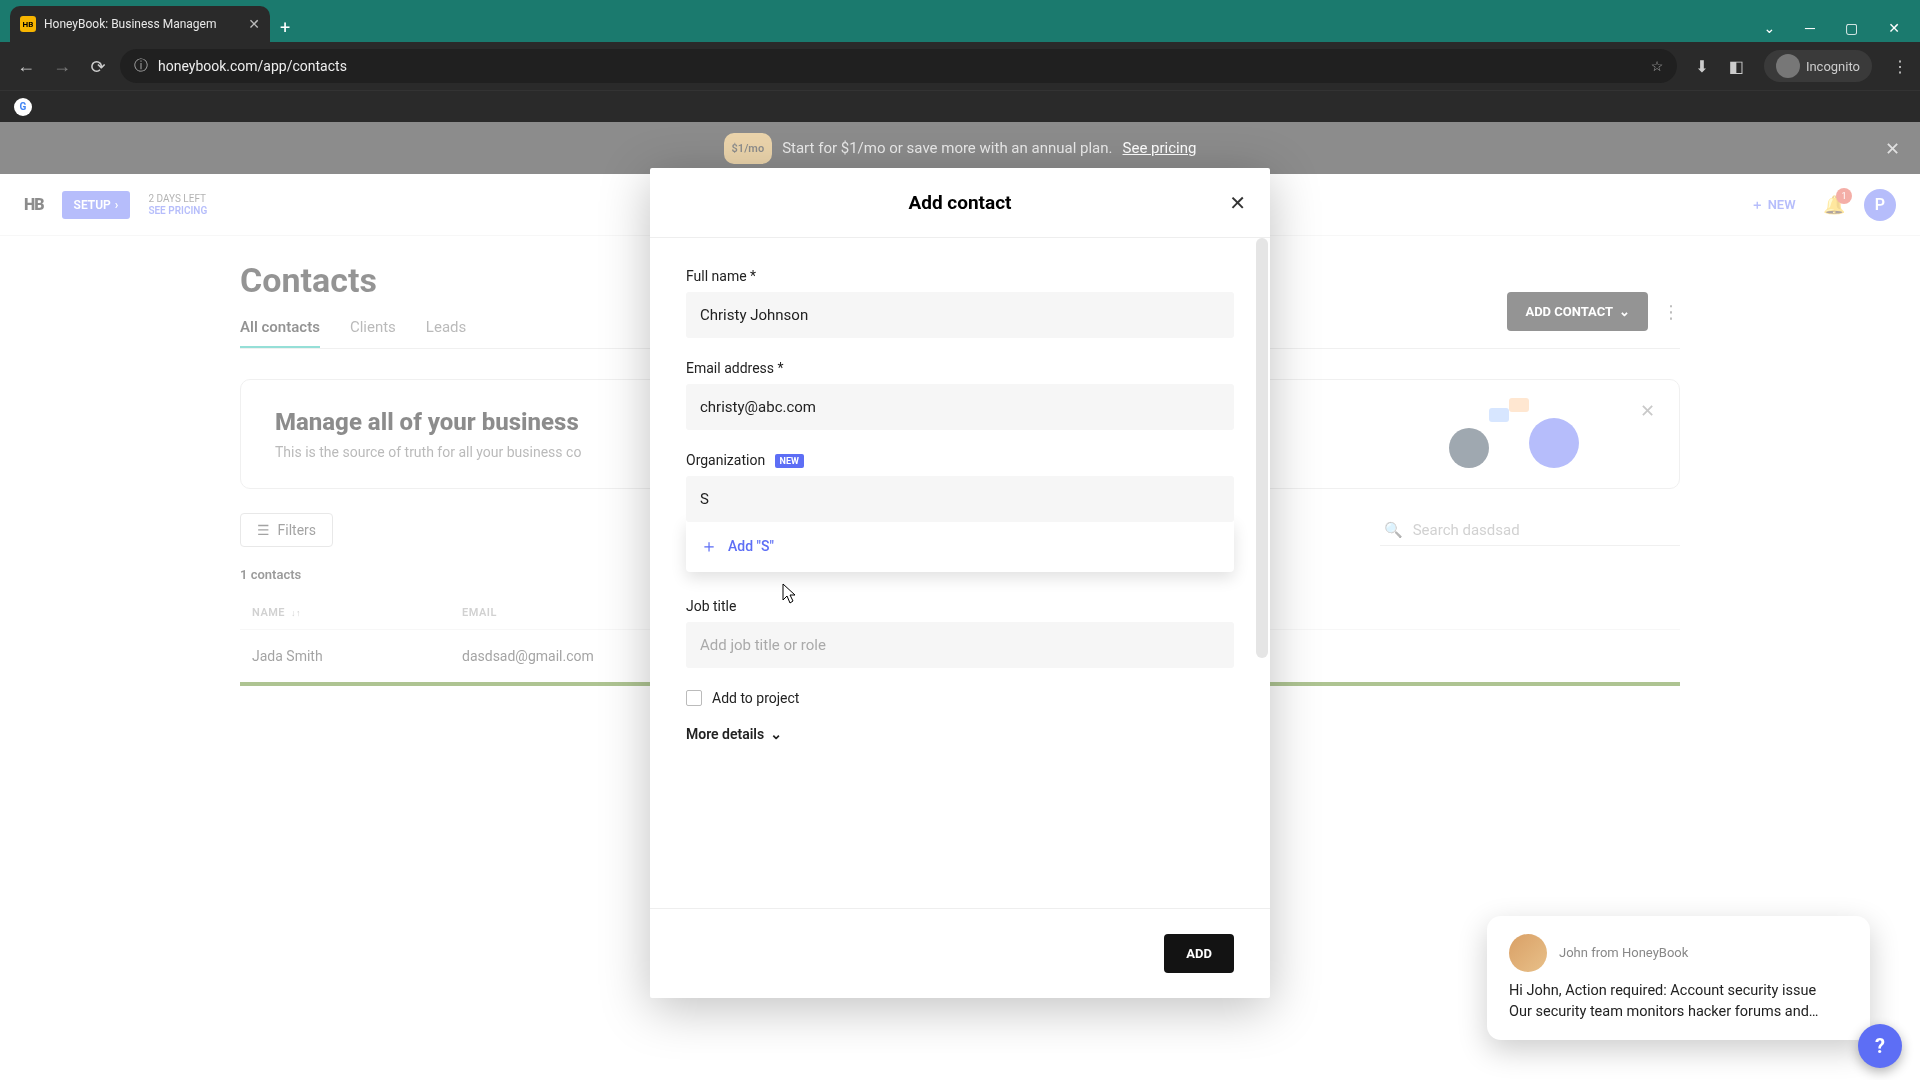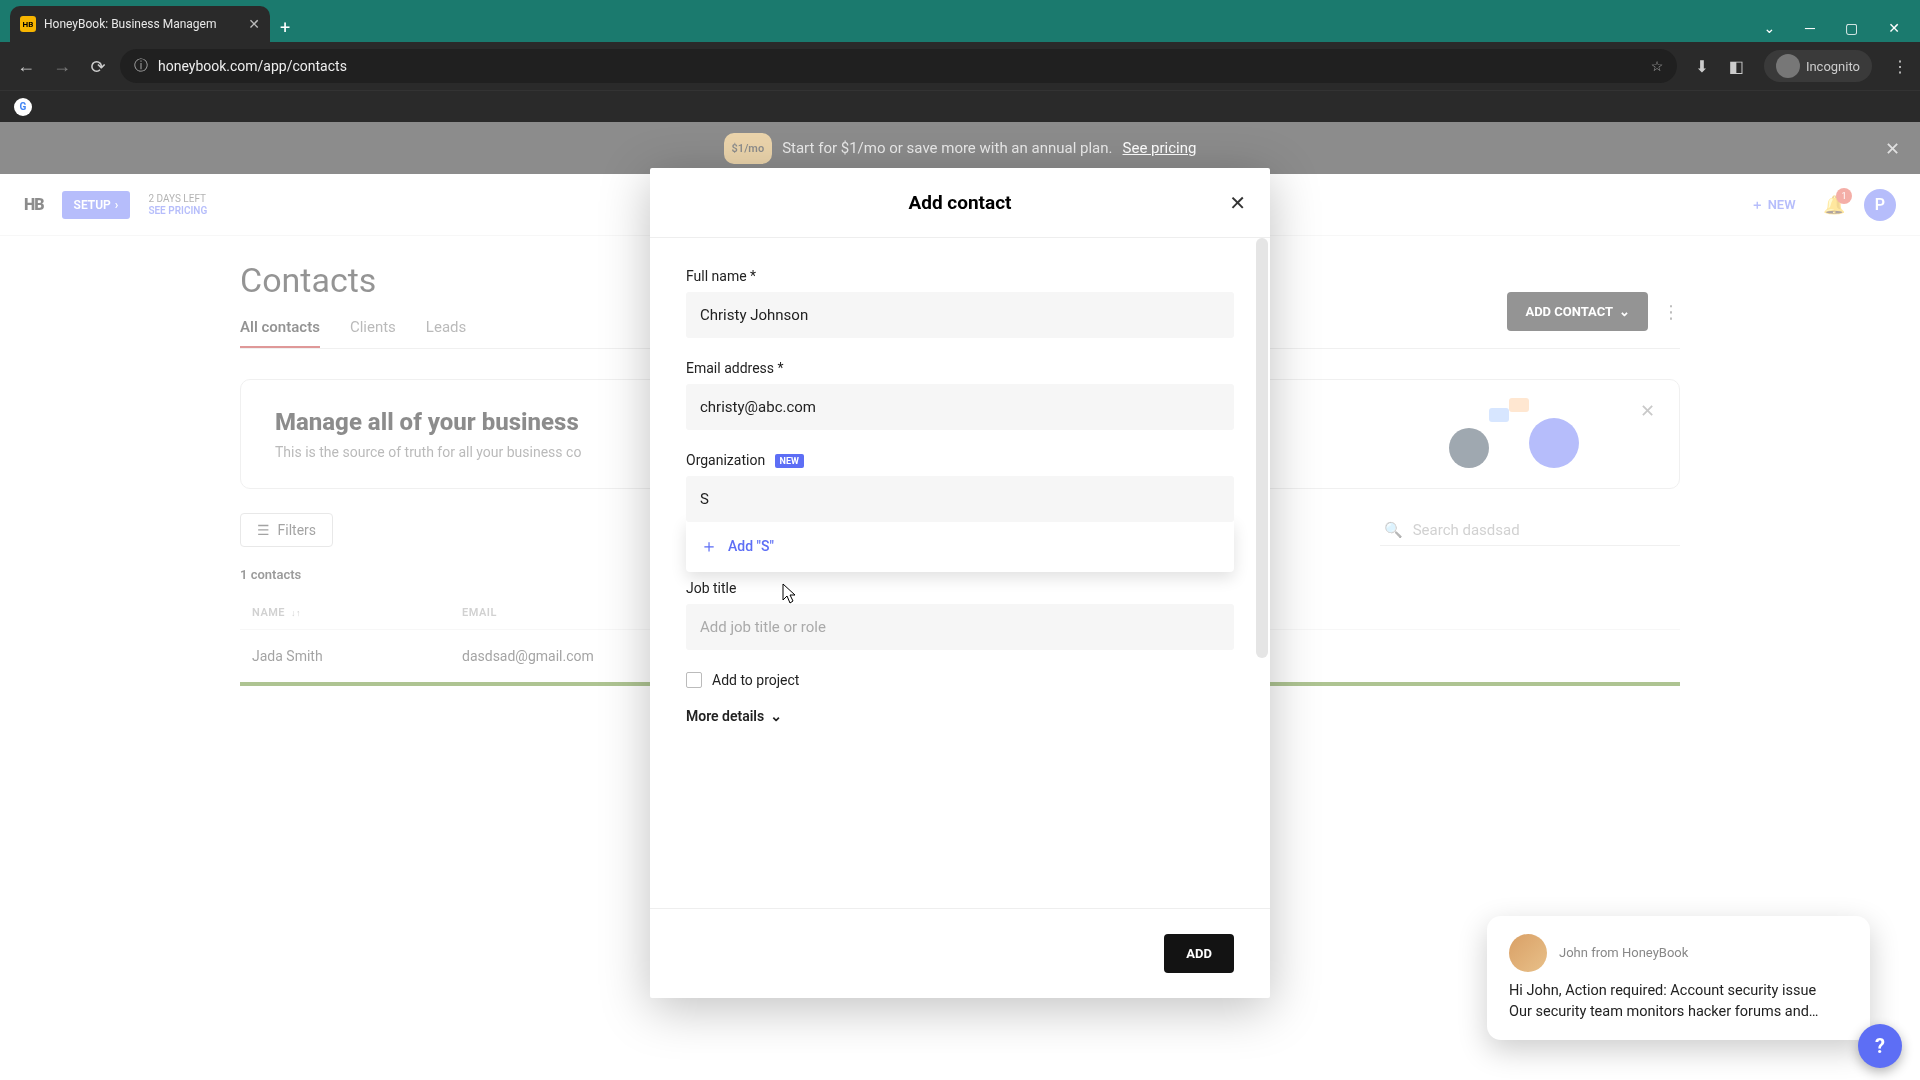--- a/index.html
+++ b/index.html
@@ -50,7 +50,7 @@
 
 
 .content { padding: 24px 240px; }
-.page-title { font-size: 34px; font-weight: 400; color: #131313; margin-bottom: 18px; }
+.page-title { font-size: 34px; font-weight: 700; color: #131313; margin-bottom: 18px; }
 .tabs { display: flex; gap: 30px; border-bottom: 1px solid #ddd; margin-bottom: 30px; }
 .tabrow-item { padding-bottom: 10px; font-size: 15px; color: #666; }
 .tabrow-item.active { color: #111; font-weight: 600; border-bottom: 2px solid #b91c1c; }

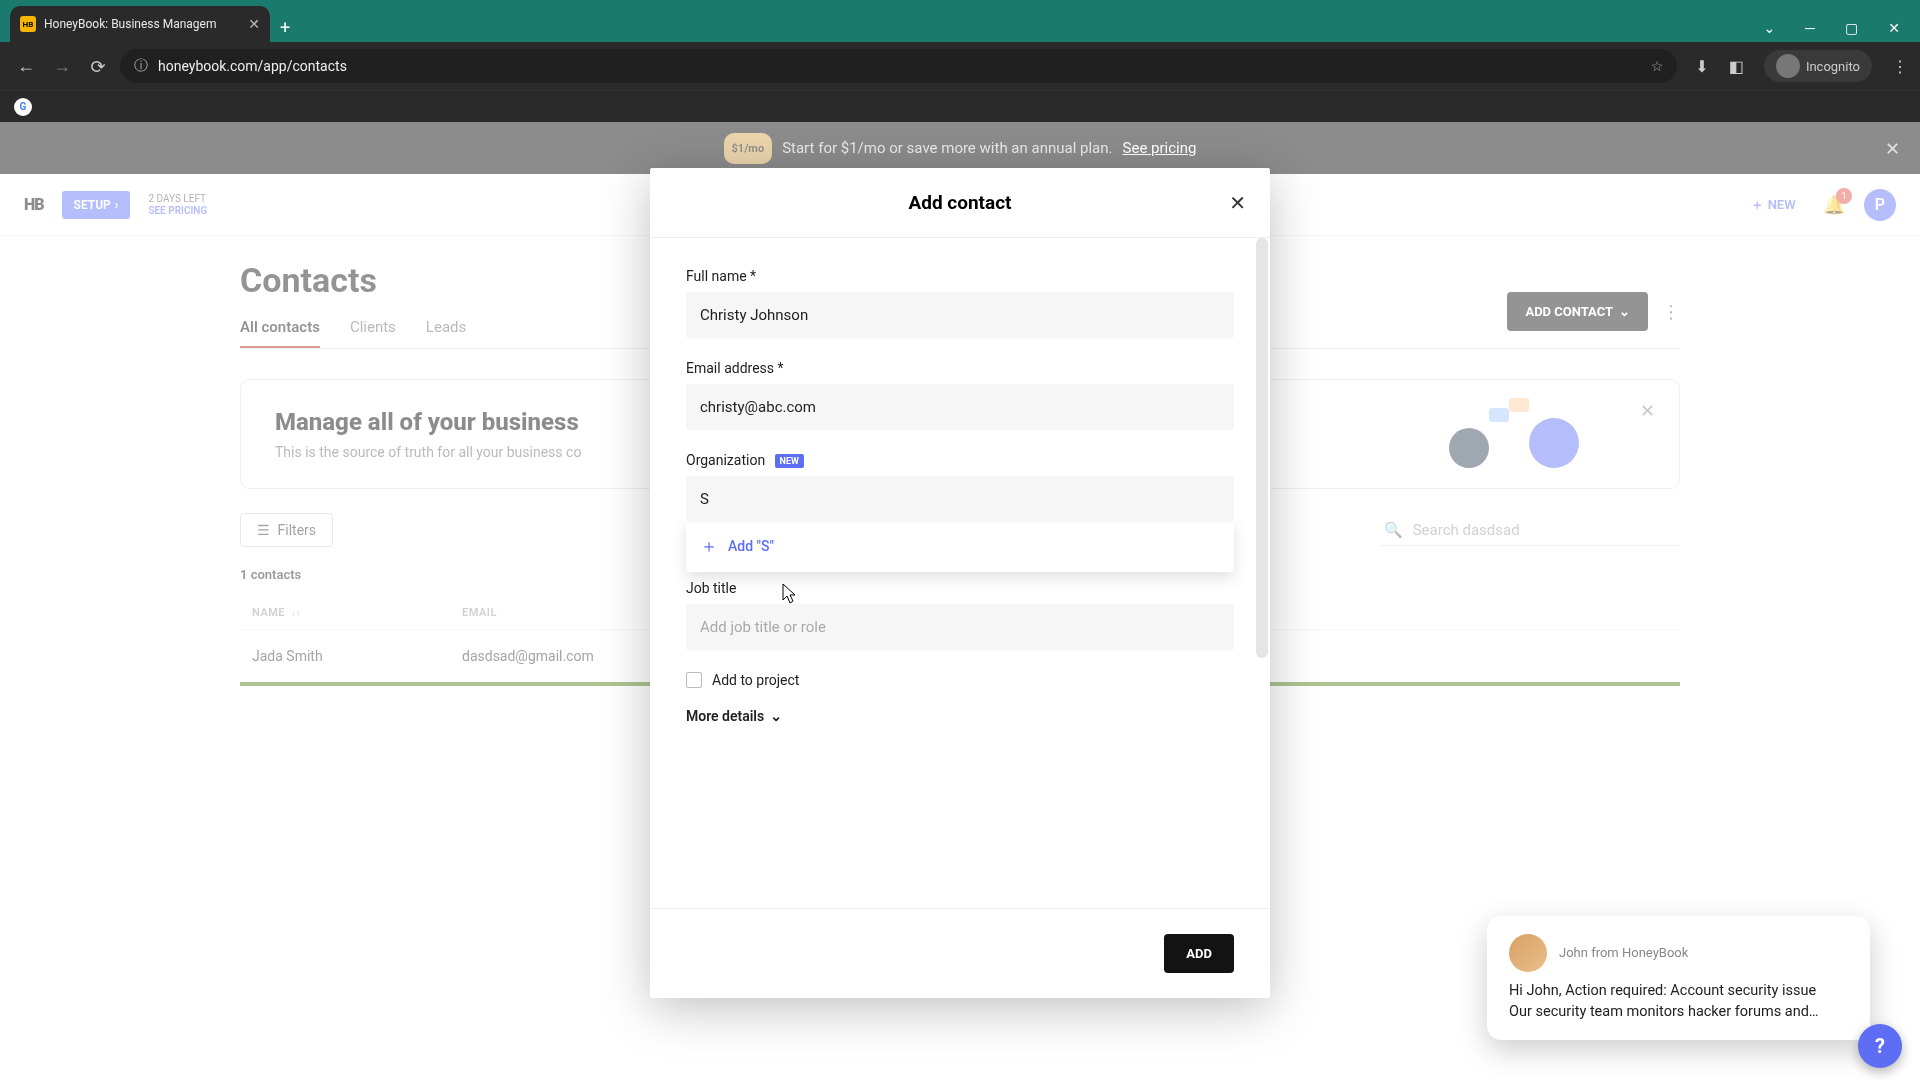--- a/index.html
+++ b/index.html
@@ -53,7 +53,7 @@
 .page-title { font-size: 34px; font-weight: 700; color: #131313; margin-bottom: 18px; }
 .tabs { display: flex; gap: 30px; border-bottom: 1px solid #ddd; margin-bottom: 30px; }
 .tabrow-item { padding-bottom: 10px; font-size: 15px; color: #666; }
-.tabrow-item.active { color: #111; font-weight: 600; border-bottom: 2px solid #b91c1c; }
+.tabrow-item.active { color: #111; font-weight: 600; border-bottom: 2px solid #14b8a6; }
 
 .page-actions { position: absolute; right: 240px; top: 170px; display:flex; gap:14px; align-items:center; }
 .add-contact-btn { background: #131313; color:#fff; font-weight:700; font-size:13px; padding: 12px 18px; border-radius: 4px; display:flex; align-items:center; gap:6px; }

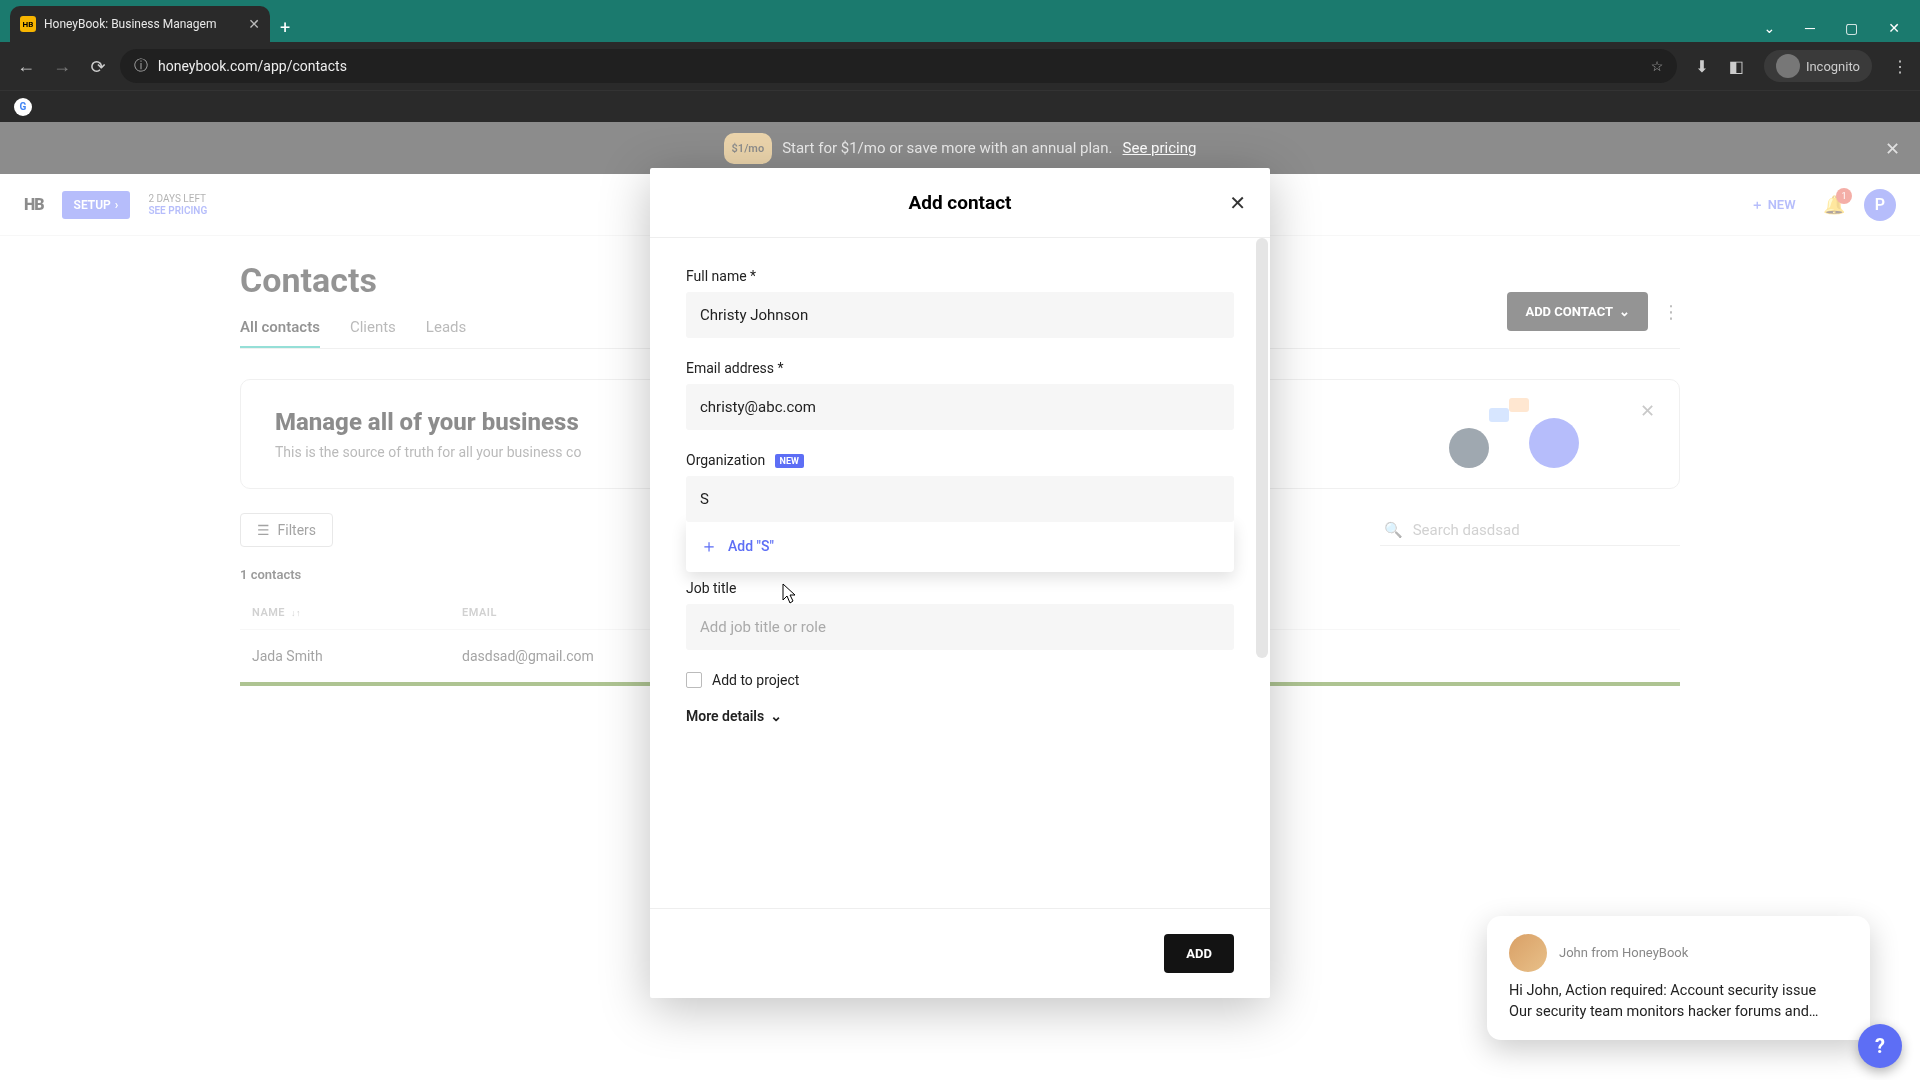--- a/index.html
+++ b/index.html
@@ -273,7 +273,7 @@
           <span>Add "S"</span>
         </div>
       </div>
-      <div class="fld" style="margin-top:8px">
+      <div class="fld" style="margin-top:26px">
         <label class="fld-label">Job title</label>
         <input class="fld-input" placeholder="Add job title or role" style="">
       </div>

